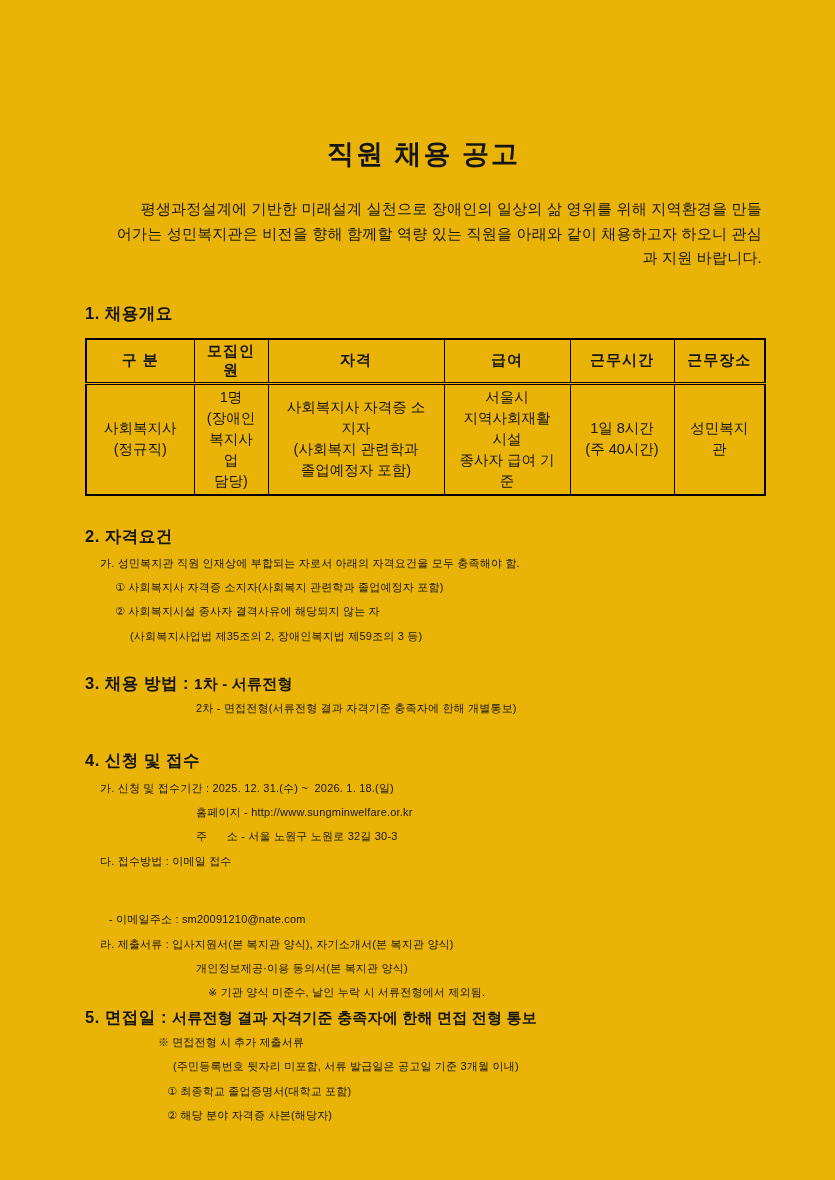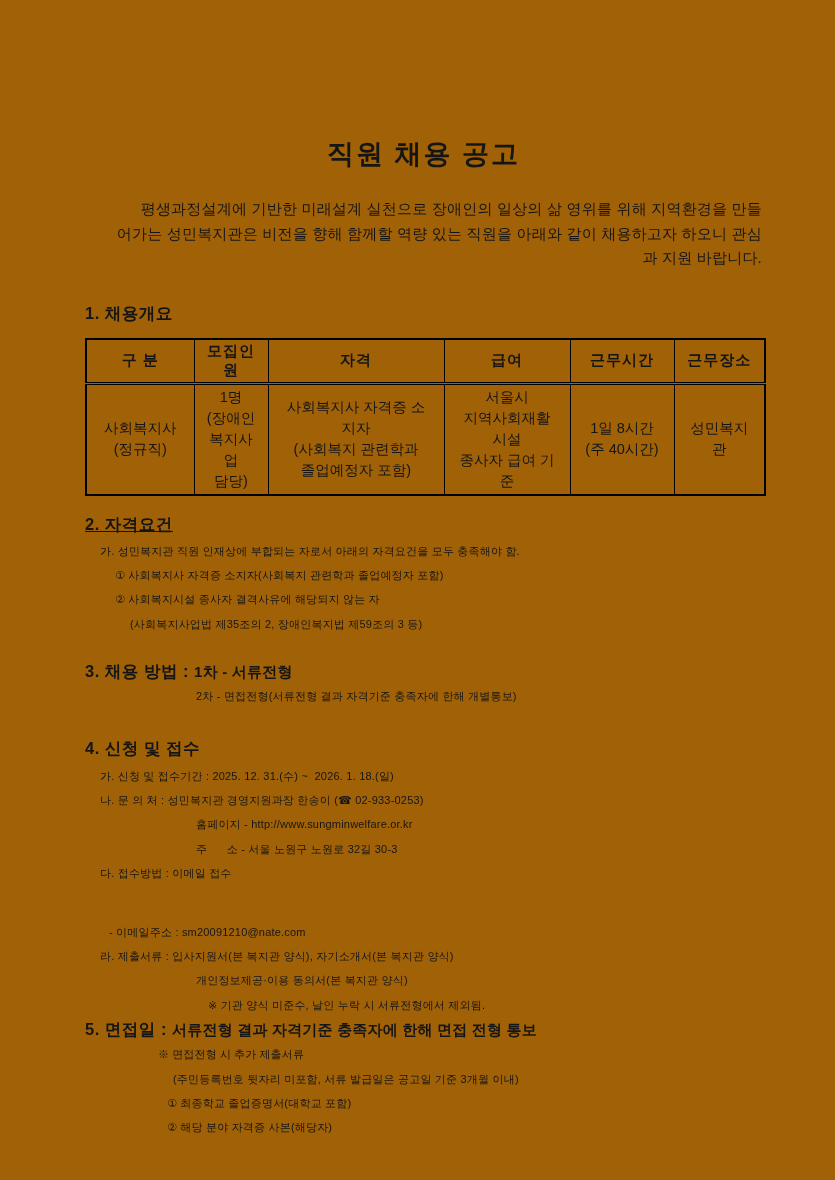--- a/index.html
+++ b/index.html
@@ -8,7 +8,7 @@
     position: relative;
     width: 835px;
     height: 1180px;
-    background: #a16207;
+    background: #eab308;
     font-family: "Liberation Sans", "DejaVu Sans", sans-serif;
     color: #151515;
     overflow: hidden;

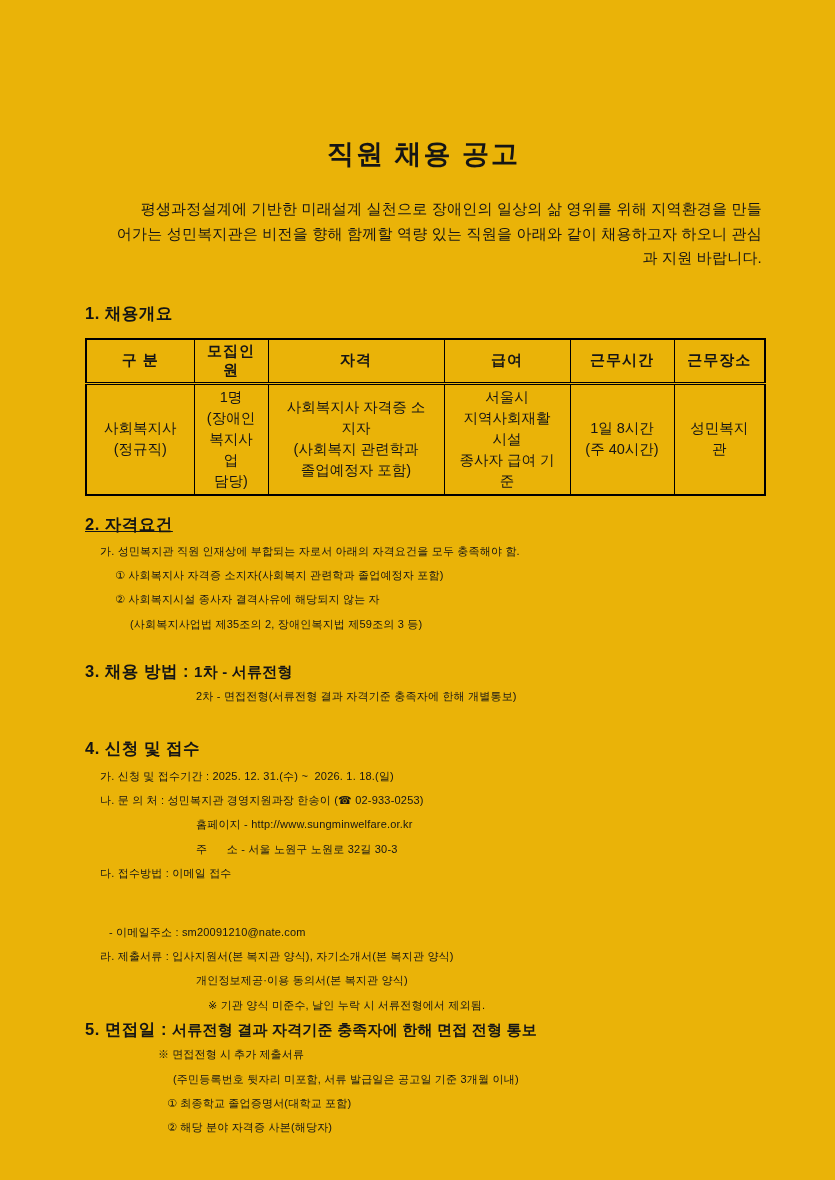--- a/index.html
+++ b/index.html
@@ -38,7 +38,7 @@
     margin: 0;
   }
   .h1 { margin-top: 30px; margin-bottom: 13px; }
-  .h2 { margin-top: 16px; margin-bottom: 3px; text-decoration: underline; }
+  .h2 { margin-top: 28px; margin-bottom: 3px; }
   .h3 { margin-top: 23px; }
   .h4 { margin-top: 27px; margin-bottom: 4px; }
   .h5 { margin-top: 0; }

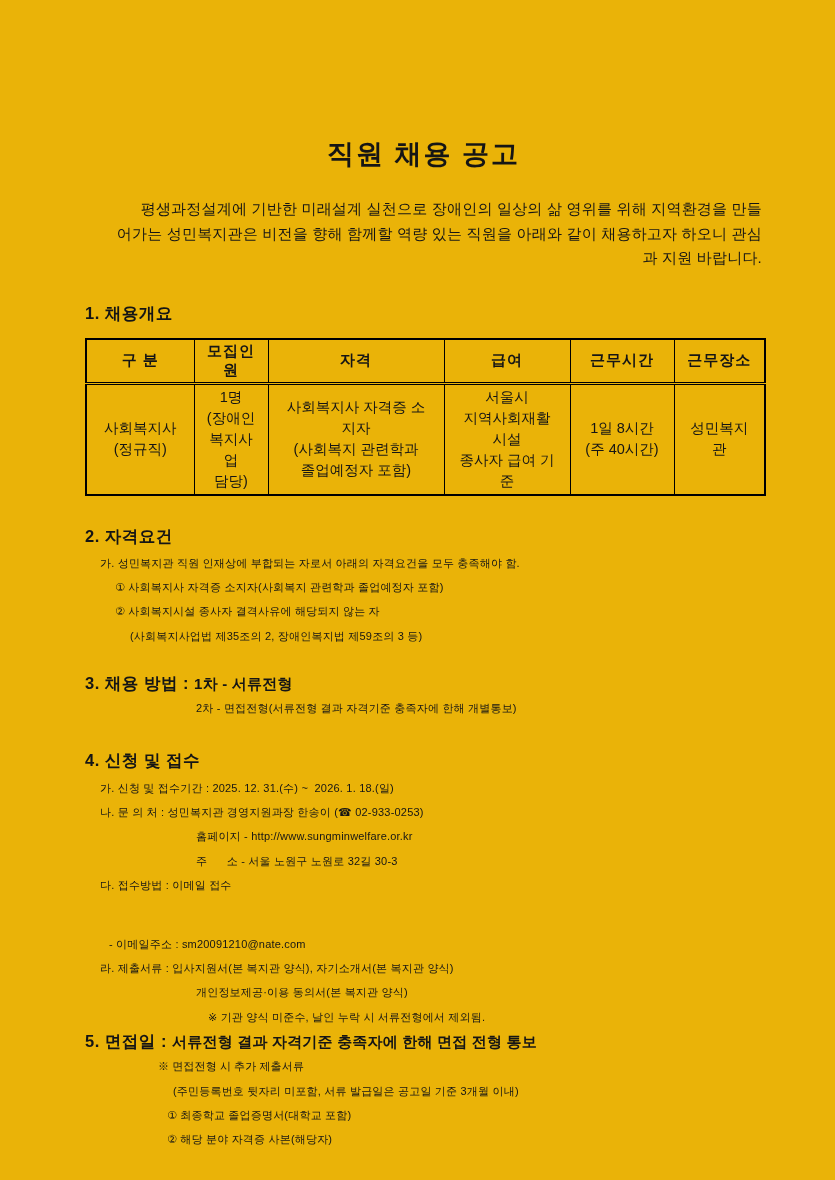--- a/index.html
+++ b/index.html
@@ -155,7 +155,6 @@
   <div class="sec-heading h4">4. 신청 및 접수</div>
   <div>
     <div class="ln ind-a">가. 신청 및 접수기간 : 2025. 12. 31.(수) ~  2026. 1. 18.(일)</div>
-    <div class="ln ind-a">나. 문 의 처 : 성민복지관 경영지원과장 한송이 (☎ 02-933-0253)</div>
     <div class="ln ind-cont">홈페이지 - http://www.sungminwelfare.or.kr</div>
     <div class="ln ind-cont">주      소 - 서울 노원구 노원로 32길 30-3</div>
     <div class="ln ind-a">다. 접수방법 : 이메일 접수</div>

